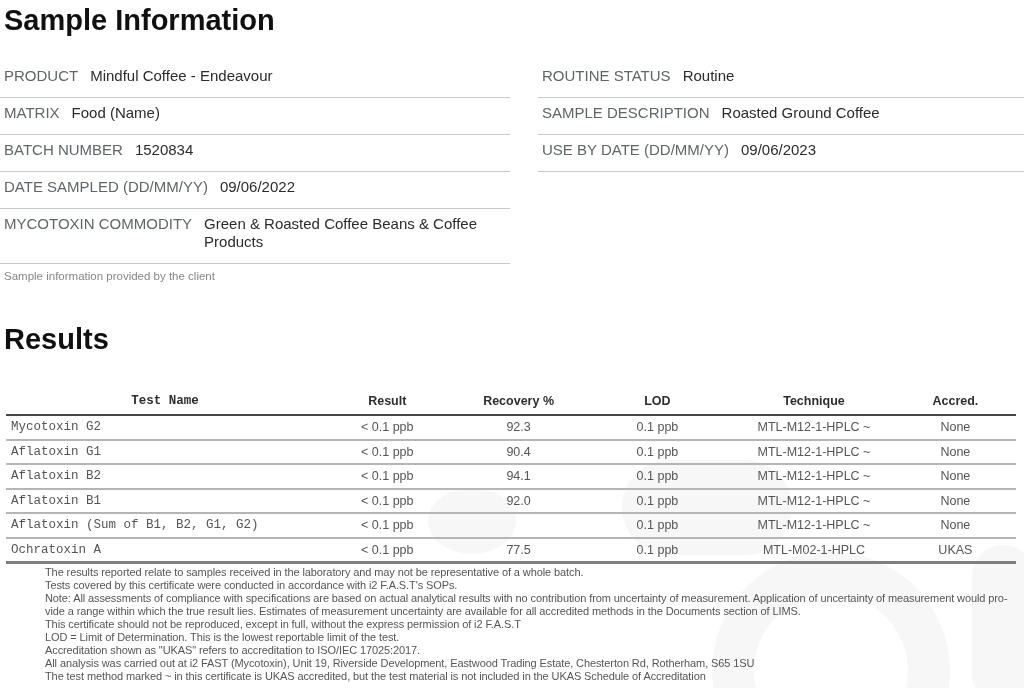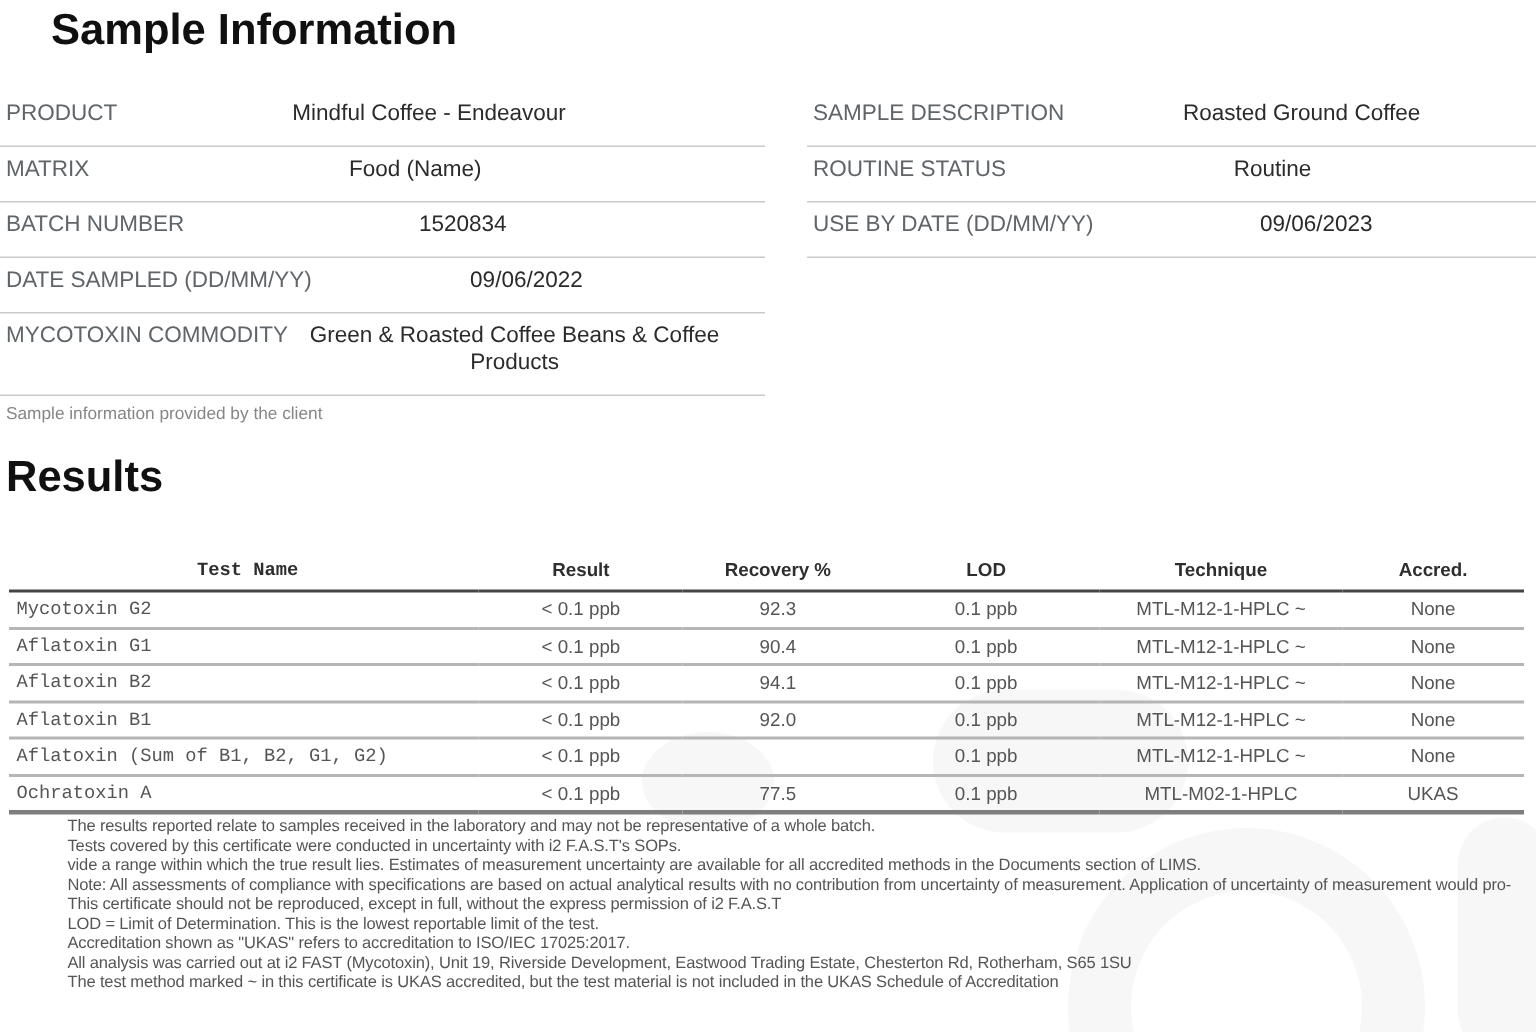--- a/index.html
+++ b/index.html
@@ -26,7 +26,7 @@
     font-size:29px; line-height:33px; font-weight:bold; color:#101010;
     margin:0; padding:0 0 0 4px; letter-spacing:0;
   }
-  .title-sample { margin-top:4px;margin-left:30px; }
+  .title-sample { margin-top:4px; }
   .title-results { margin-top:19px; }
 
   

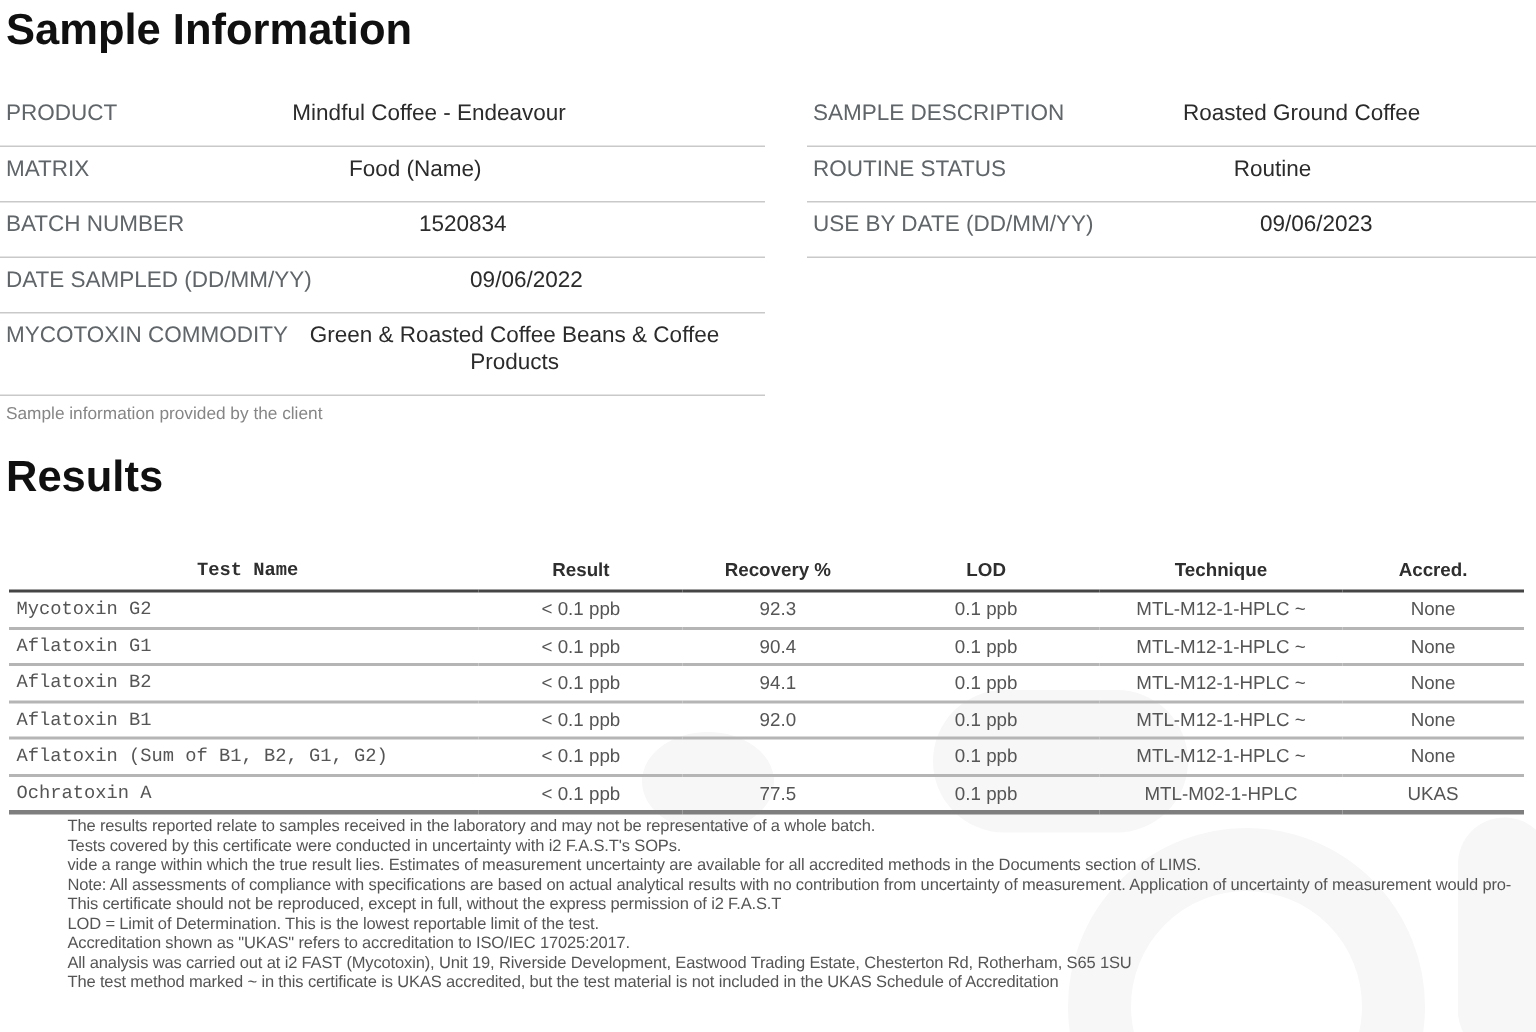--- a/index.html
+++ b/index.html
@@ -44,7 +44,7 @@
     padding-left:4px;
   }
   .info-value {
-    flex:1; text-align:center;
+    flex:1; text-align:left;
     font-size:15px; line-height:18px; color:#2b2b2b;
     padding-left:12px;
   }

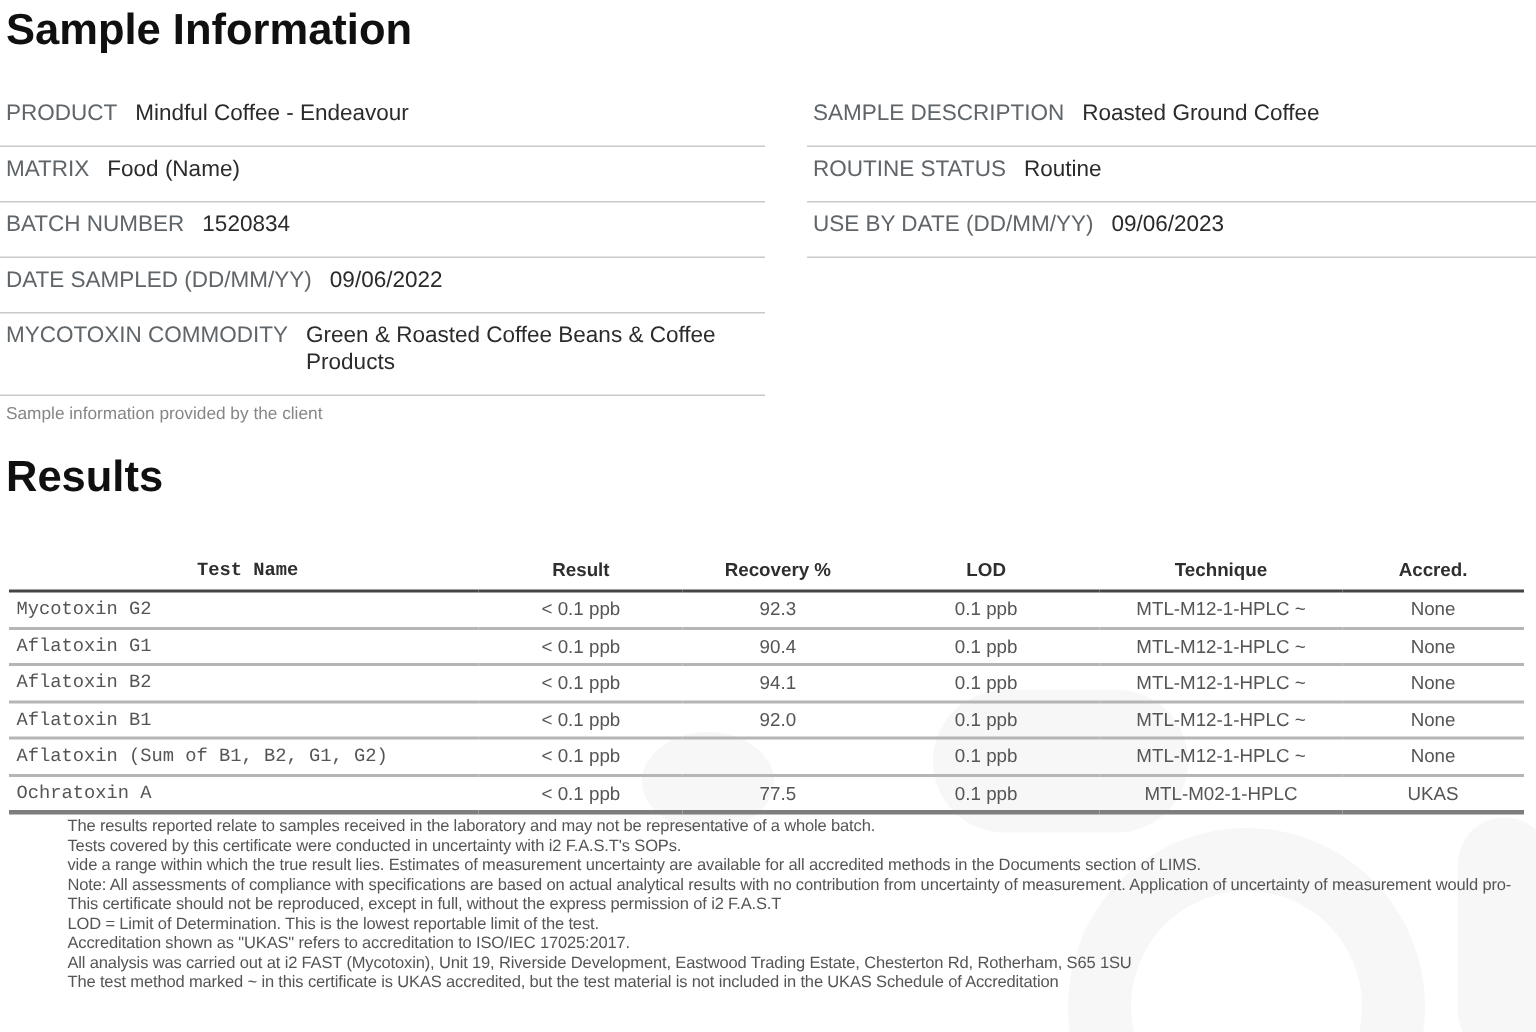--- a/index.html
+++ b/index.html
@@ -128,12 +128,12 @@
 
     <div class="info-col-right">
       <div class="info-row">
+        <span class="info-label">ROUTINE STATUS</span>
+        <span class="info-value">Routine</span>
+      </div>
+      <div class="info-row">
         <span class="info-label">SAMPLE DESCRIPTION</span>
         <span class="info-value">Roasted Ground Coffee</span>
-      </div>
-      <div class="info-row">
-        <span class="info-label">ROUTINE STATUS</span>
-        <span class="info-value">Routine</span>
       </div>
       <div class="info-row">
         <span class="info-label">USE BY DATE (DD/MM/YY)</span>

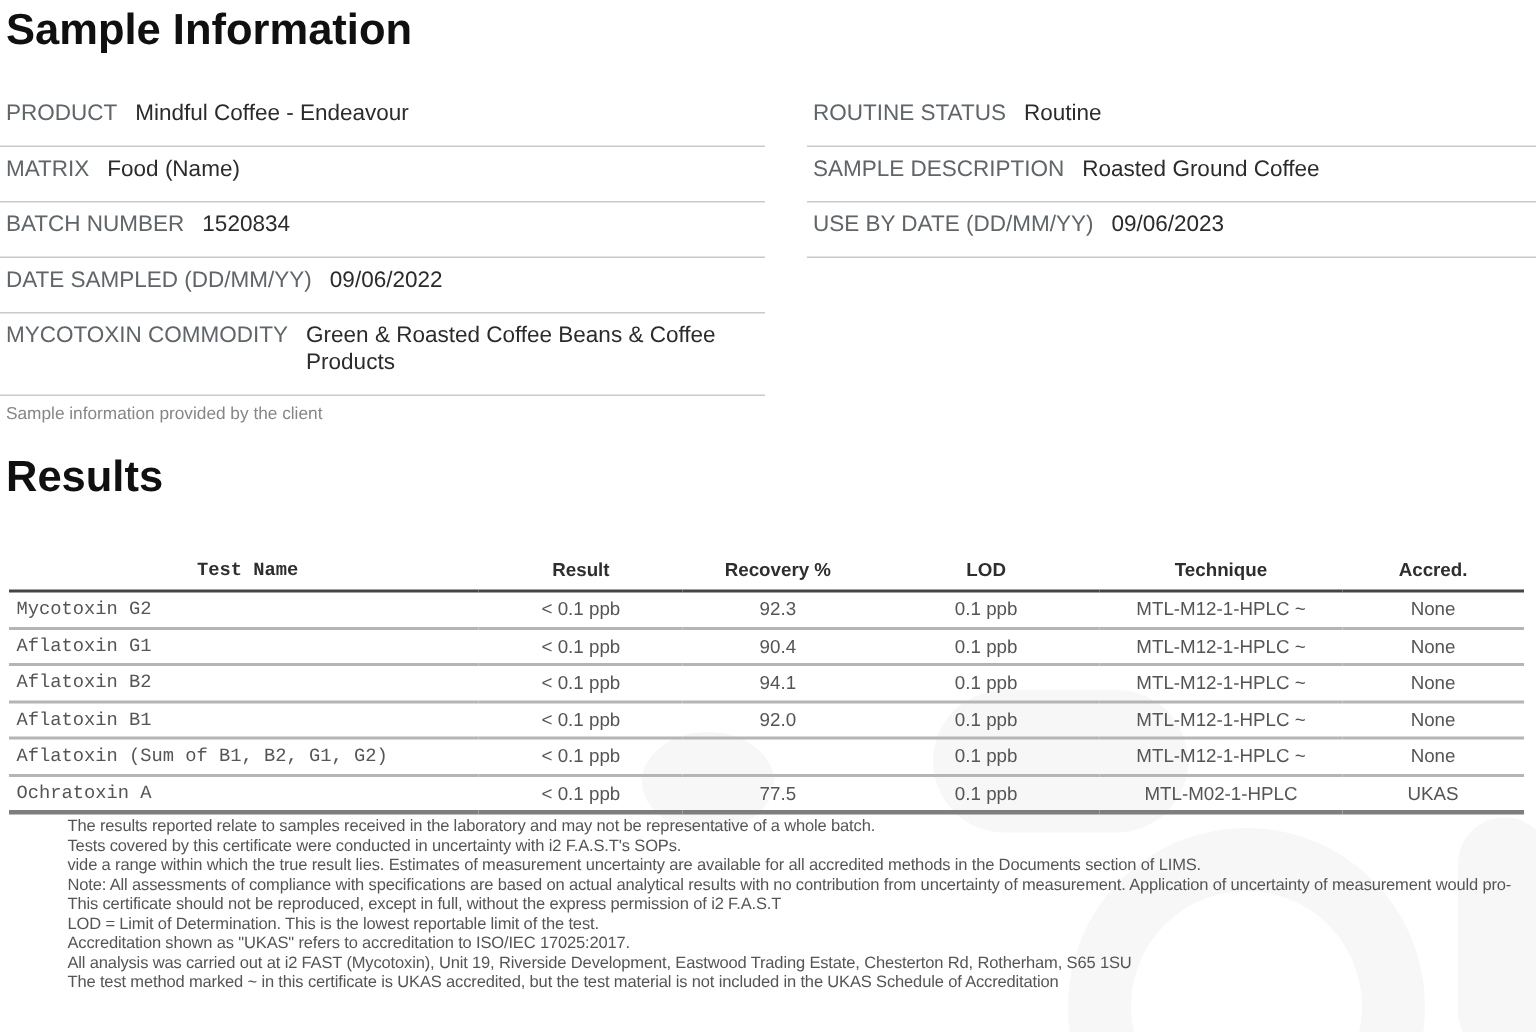--- a/index.html
+++ b/index.html
@@ -27,7 +27,7 @@
     margin:0; padding:0 0 0 4px; letter-spacing:0;
   }
   .title-sample { margin-top:4px; }
-  .title-results { margin-top:19px; }
+  .title-results { margin-top:40px; }
 
   
   .info-section { display:flex; align-items:flex-start; margin-top:24px; }

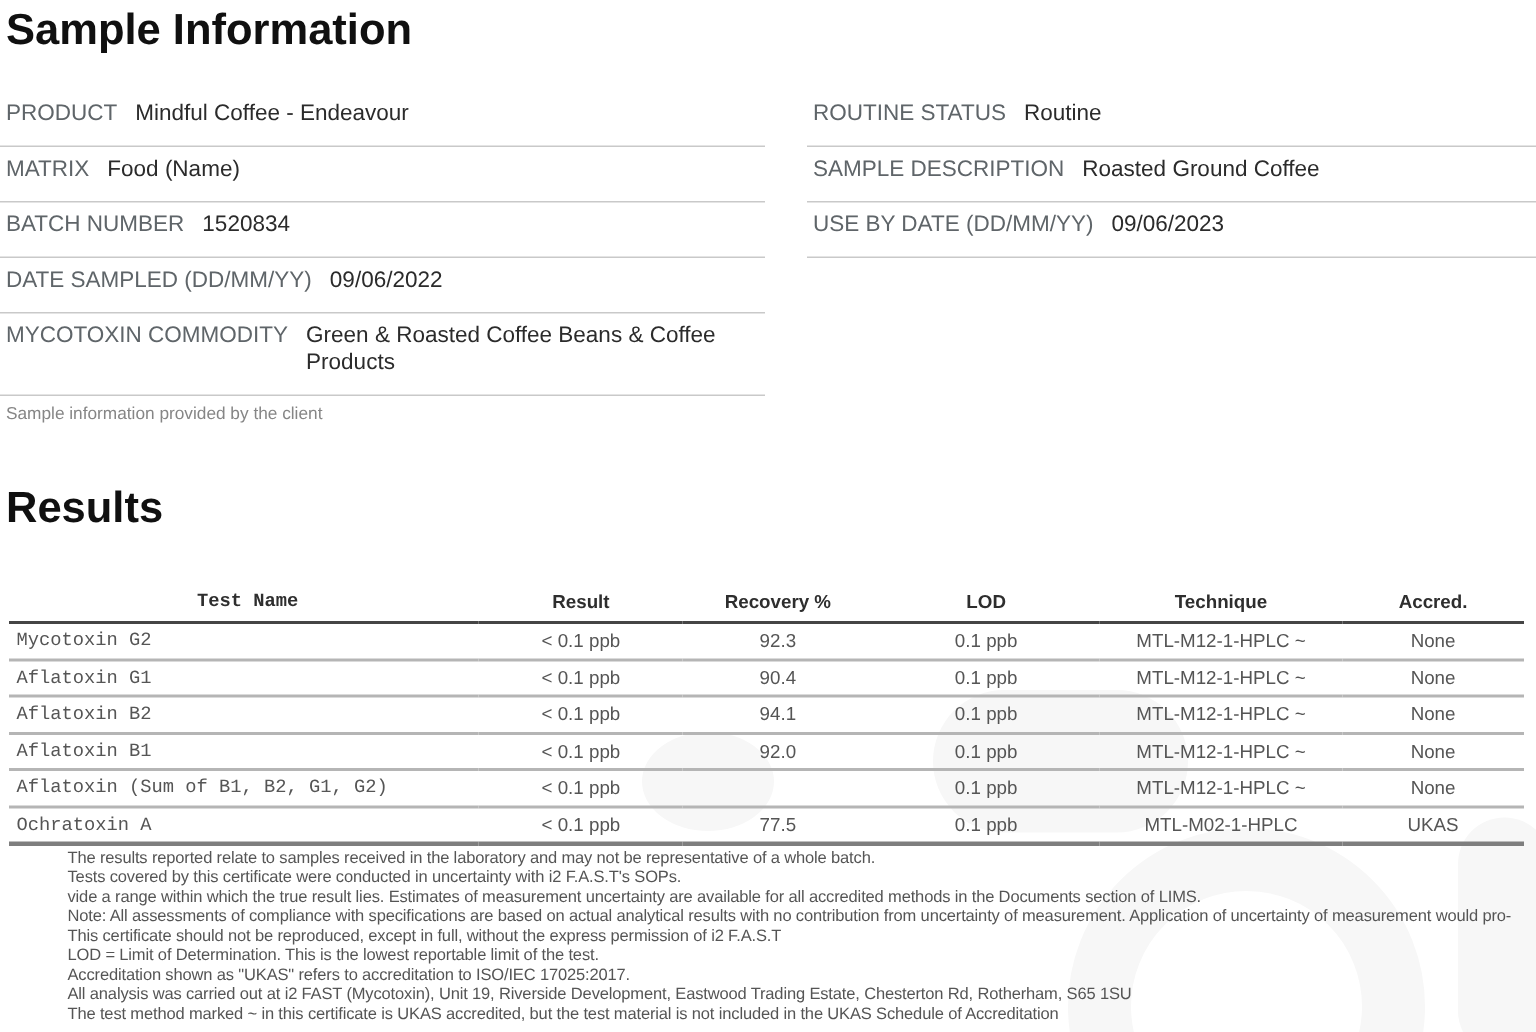--- a/index.html
+++ b/index.html
@@ -217,7 +217,7 @@
 
   <div class="notes">
     <div class="note-line">The results reported relate to samples received in the laboratory and may not be representative of a whole batch.</div>
-    <div class="note-line">Tests covered by this certificate were conducted in uncertainty with i2 F.A.S.T's SOPs.</div>
+    <div class="note-line">Tests covered by this certificate were conducted in accordance with i2 F.A.S.T's SOPs.</div>
     <div class="note-line">vide a range within which the true result lies. Estimates of measurement uncertainty are available for all accredited methods in the Documents section of LIMS.</div>
     <div class="note-line">Note: All assessments of compliance with specifications are based on actual analytical results with no contribution from uncertainty of measurement. Application of uncertainty of measurement would pro-</div>
     <div class="note-line">This certificate should not be reproduced, except in full, without the express permission of i2 F.A.S.T</div>

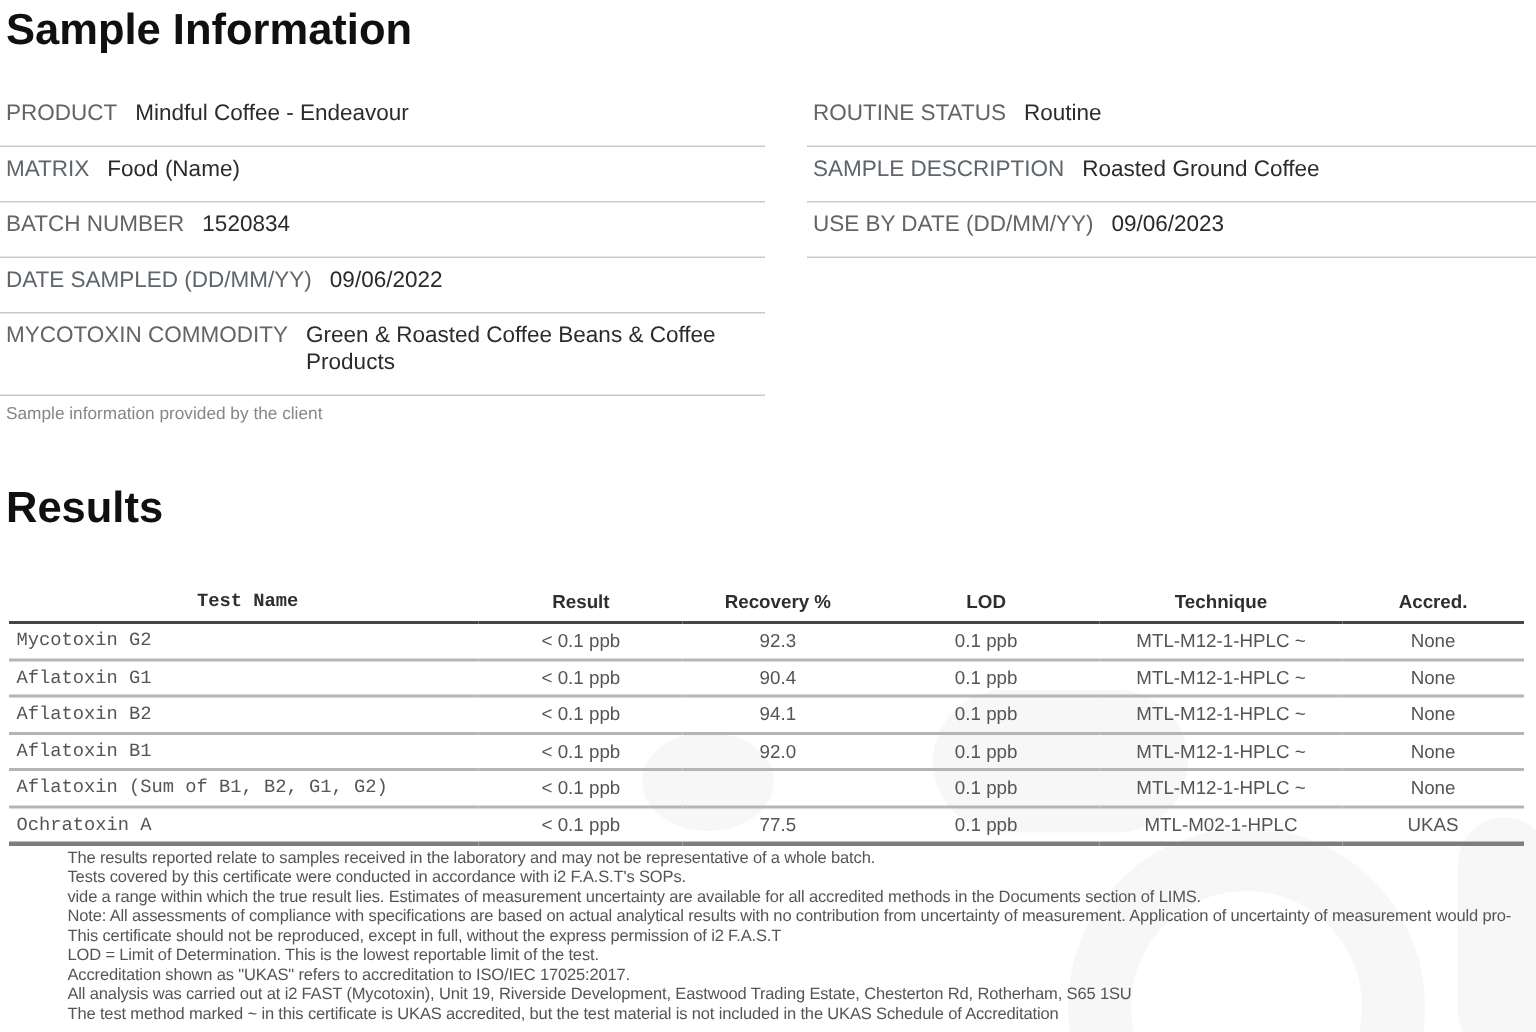--- a/index.html
+++ b/index.html
@@ -218,8 +218,8 @@
   <div class="notes">
     <div class="note-line">The results reported relate to samples received in the laboratory and may not be representative of a whole batch.</div>
     <div class="note-line">Tests covered by this certificate were conducted in accordance with i2 F.A.S.T's SOPs.</div>
+    <div class="note-line">Note: All assessments of compliance with specifications are based on actual analytical results with no contribution from uncertainty of measurement. Application of uncertainty of measurement would pro-</div>
     <div class="note-line">vide a range within which the true result lies. Estimates of measurement uncertainty are available for all accredited methods in the Documents section of LIMS.</div>
-    <div class="note-line">Note: All assessments of compliance with specifications are based on actual analytical results with no contribution from uncertainty of measurement. Application of uncertainty of measurement would pro-</div>
     <div class="note-line">This certificate should not be reproduced, except in full, without the express permission of i2 F.A.S.T</div>
     <div class="note-line">LOD = Limit of Determination. This is the lowest reportable limit of the test.</div>
     <div class="note-line">Accreditation shown as "UKAS" refers to accreditation to ISO/IEC 17025:2017.</div>

